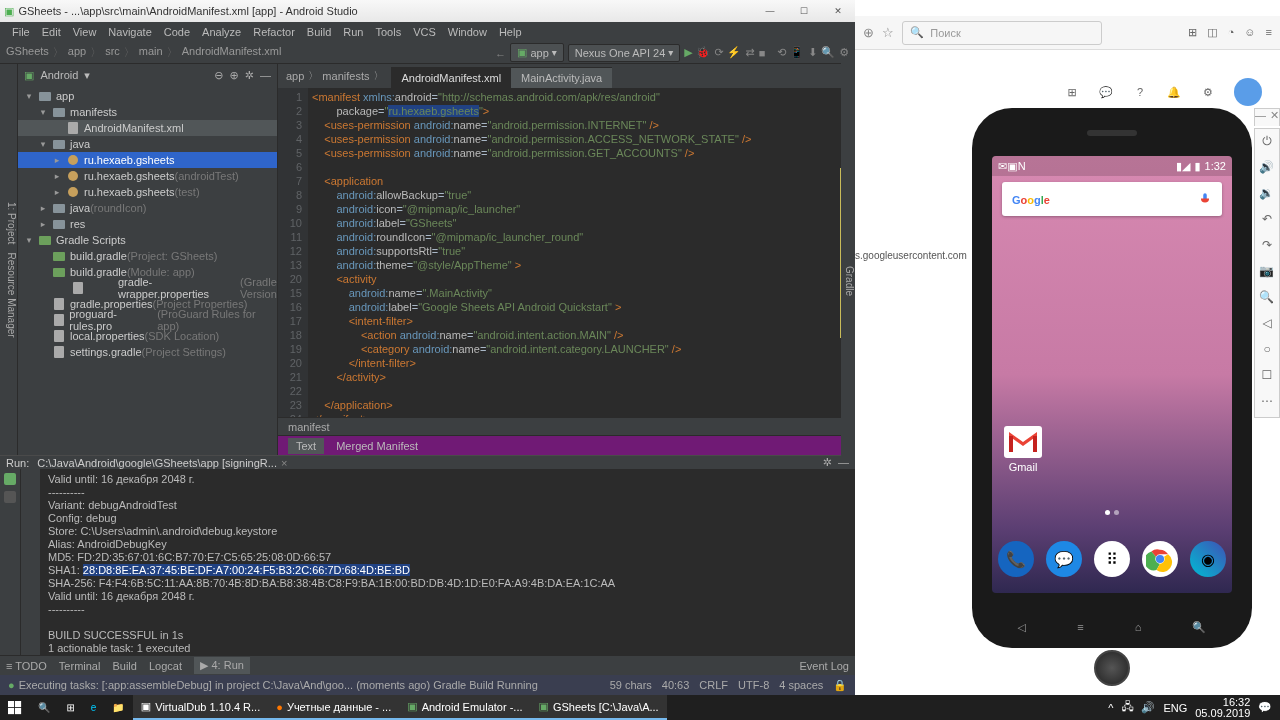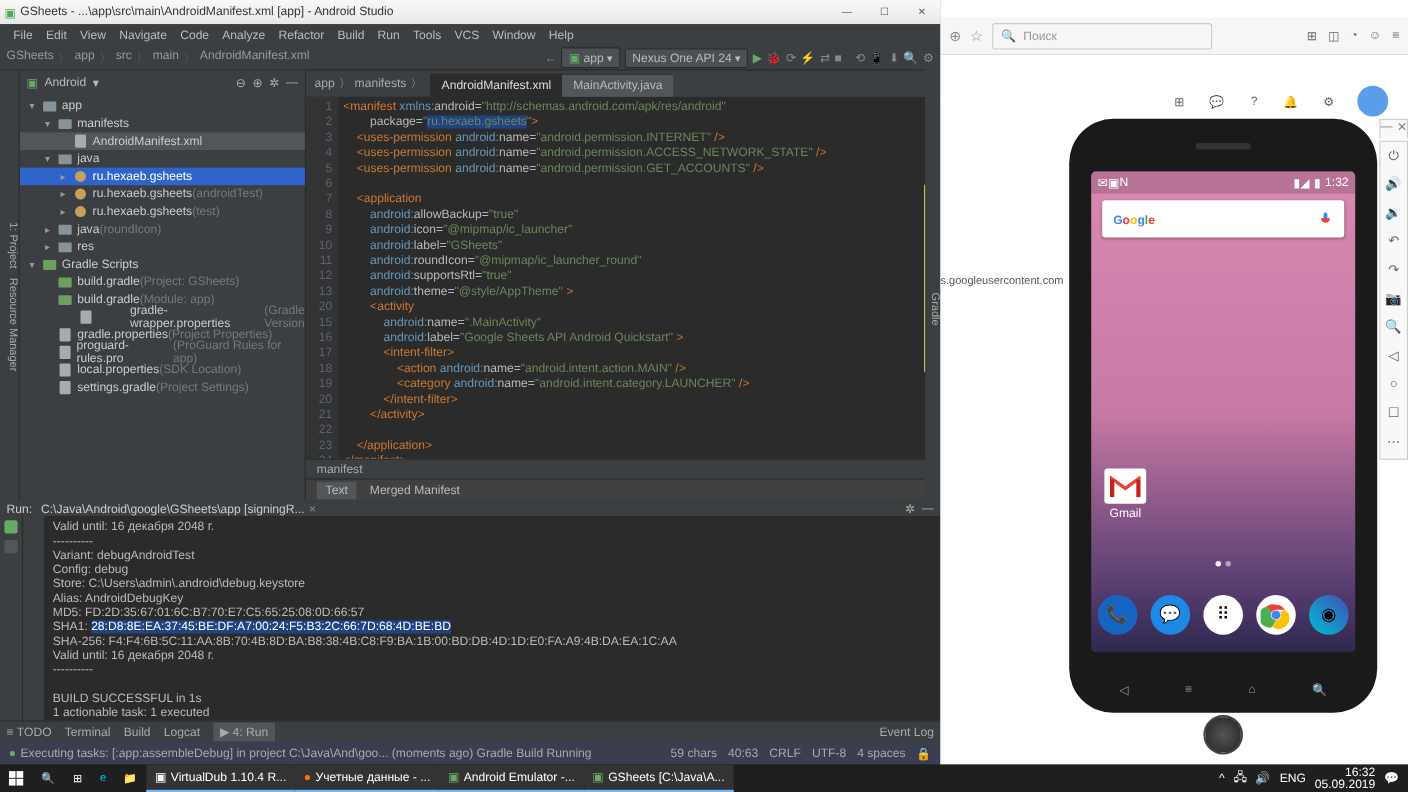--- a/index.html
+++ b/index.html
@@ -44,7 +44,7 @@
 .code-scroll{width:12px;background:#3c3f41;position:relative}
 .code-scroll .warn{position:absolute;top:0;right:0;width:10px;height:10px;background:#a9a557}
 .yellow-bar{position:absolute;right:0;width:3px;background:#c9bc5a}
-.footer-tabs{height:20px;background:#404040;display:flex;align-items:center;padding:0 10px;gap:12px;color:#bbb;font-size:10px;border-top:1px solid #2b2b2b}
+.footer-tabs{height:20px;background:#701a75;display:flex;align-items:center;padding:0 10px;gap:12px;color:#bbb;font-size:10px;border-top:1px solid #2b2b2b}
 .footer-tabs .ft{cursor:pointer}
 .breadcrumb-bar{height:18px;background:#3c3f41;padding:0 10px;color:#aaa;font-size:10px;display:flex;align-items:center;border-top:1px solid #2b2b2b}
 .console{height:200px;background:#2b2b2b;display:flex;flex-direction:column;border-top:1px solid #4a4a4a}

